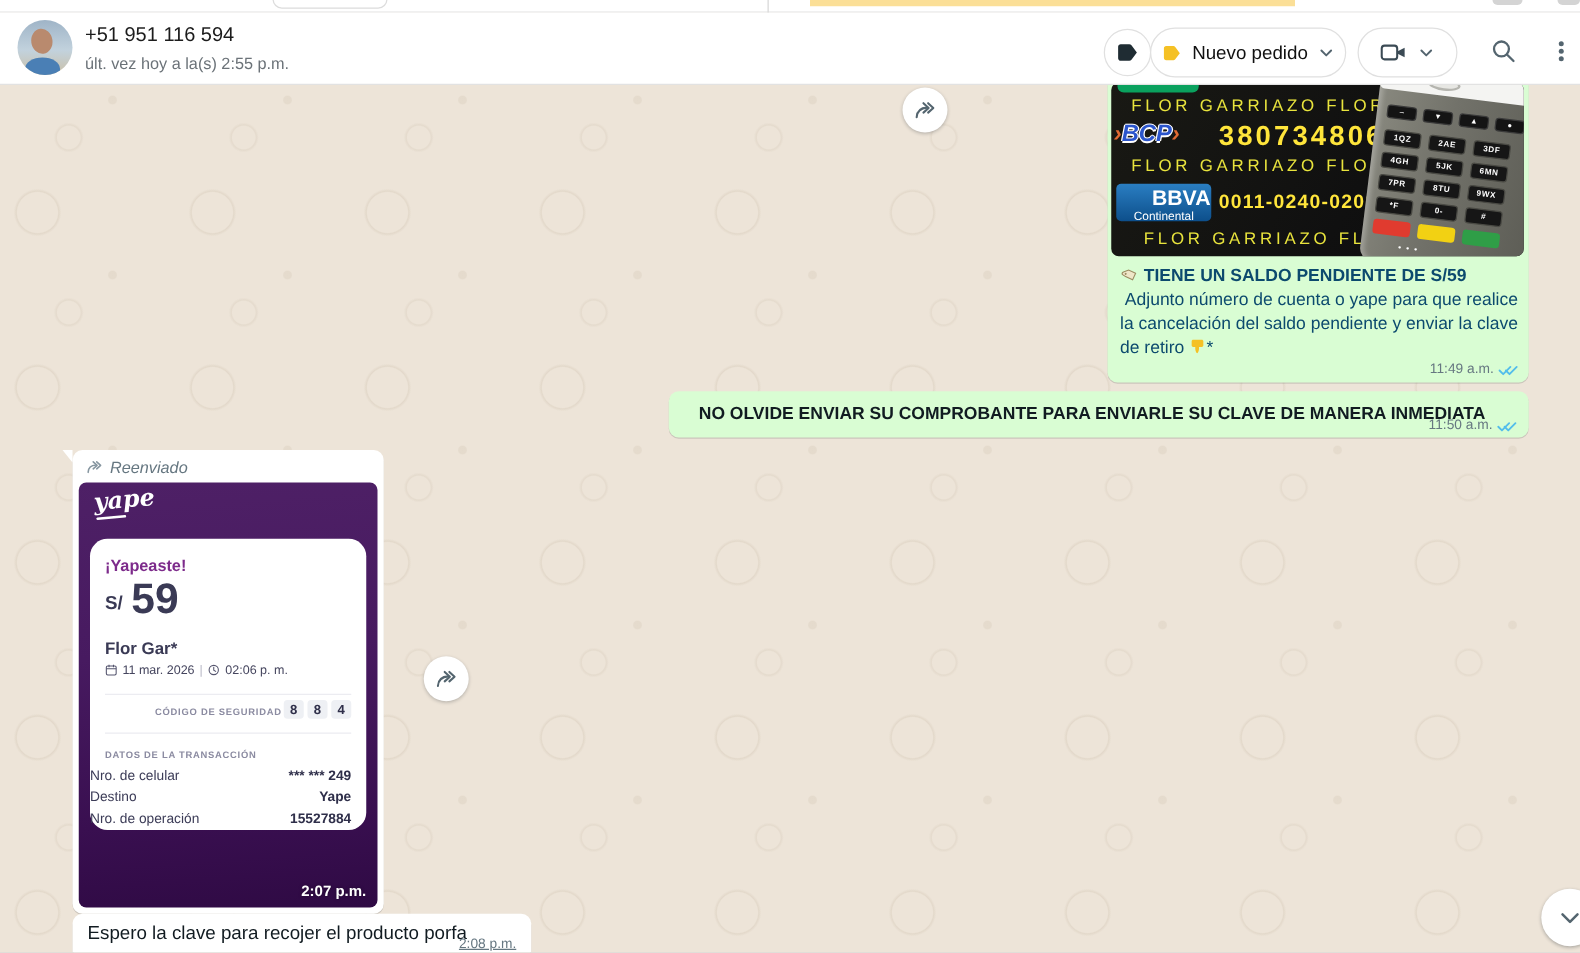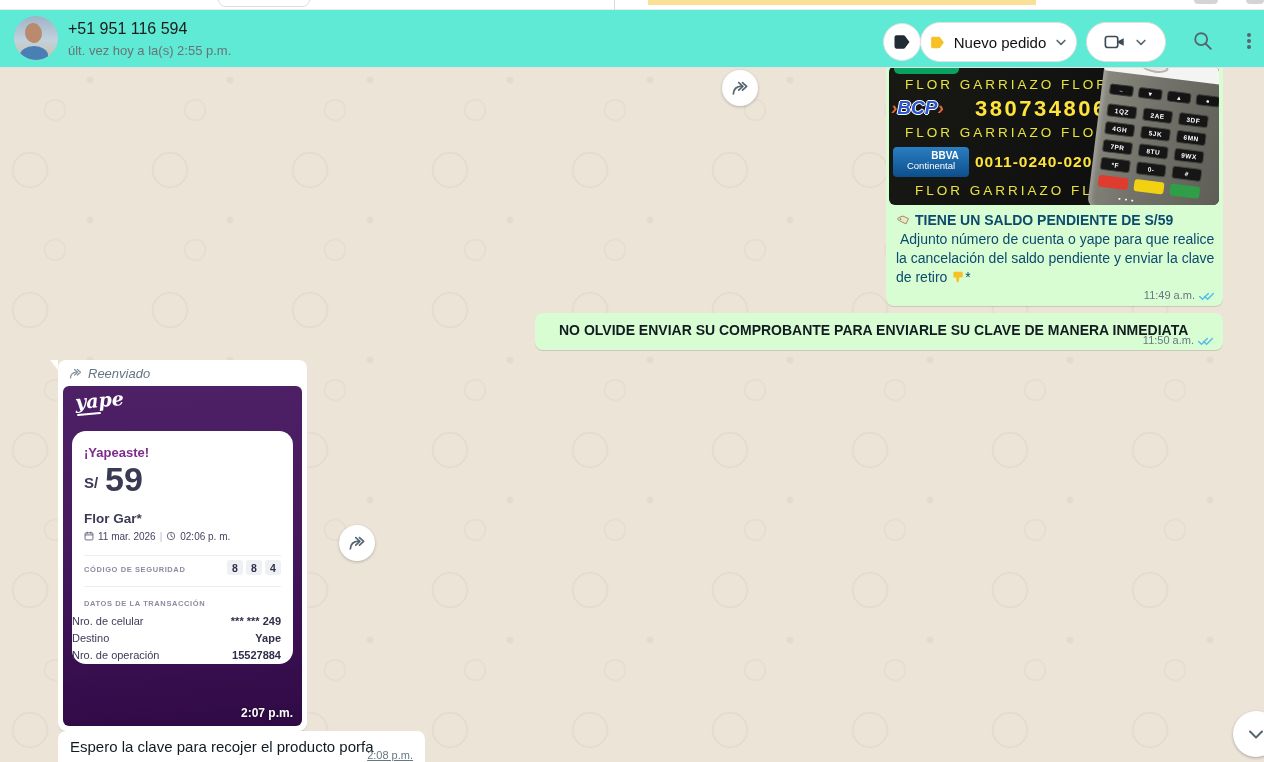--- a/index.html
+++ b/index.html
@@ -23,7 +23,7 @@
   .frag-g1{position:absolute;left:1194px;top:0;width:24px;height:4px;background:#d4d4d4;border-radius:0 0 4px 4px;}
   .frag-g2{position:absolute;left:1246px;top:0;width:18px;height:4px;background:#d4d4d4;border-radius:0 0 4px 4px;}
   
-  .header{position:absolute;left:0;top:10px;width:1264px;height:58px;background:#5eead4;
+  .header{position:absolute;left:0;top:10px;width:1264px;height:58px;background:#ffffff;
     border-bottom:1px solid #e2e2e2;z-index:20;}
   .avatar{position:absolute;left:14px;top:6px;width:44px;height:44px;border-radius:50%;overflow:hidden;
     background:linear-gradient(180deg,#9fb4c7 0%,#c2d2dd 55%,#cbc0a8 100%);cursor:pointer;}

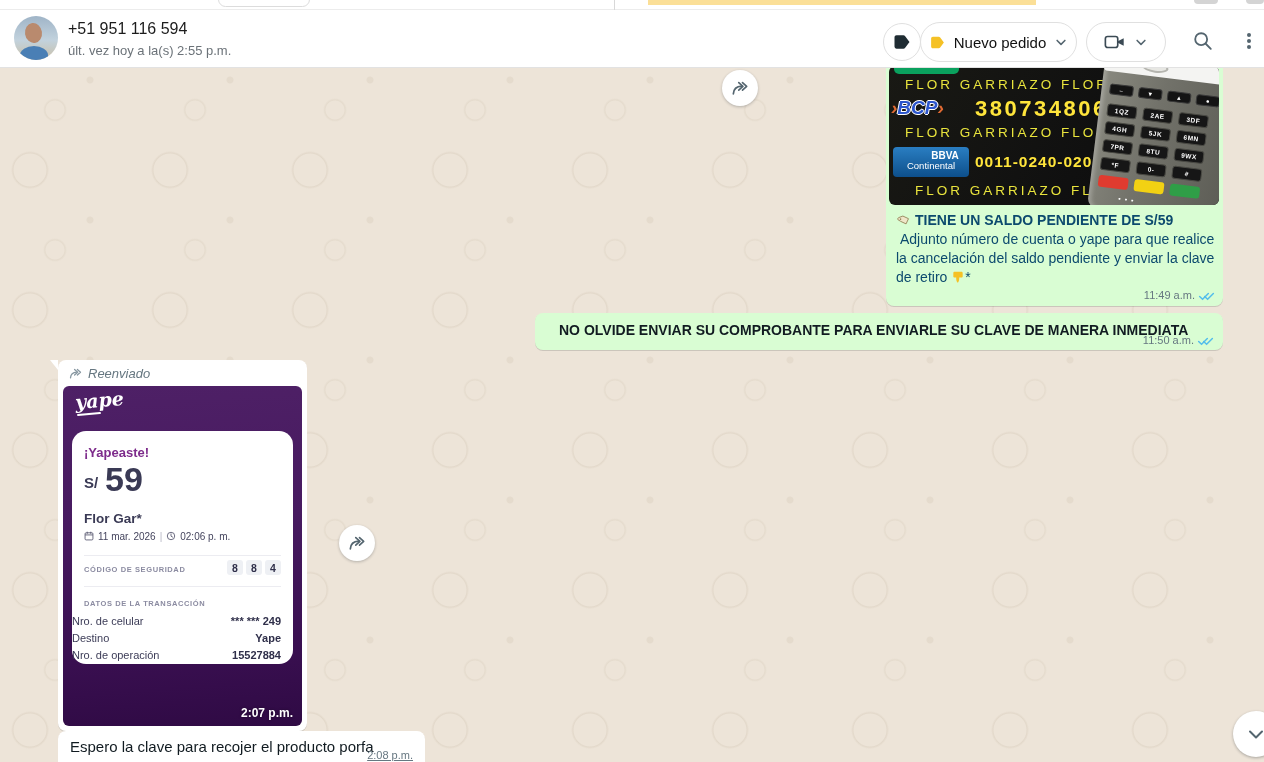--- a/index.html
+++ b/index.html
@@ -63,7 +63,7 @@
   .bcp-num{position:absolute;left:86px;top:30px;font-size:22px;font-weight:bold;color:#ffe53b;letter-spacing:2.5px;white-space:nowrap;}
   .bbva-box{position:absolute;left:4px;top:81px;width:76px;height:30px;border-radius:4px;
     background:linear-gradient(180deg,#2a7ec2,#0d4f8b);color:#fff;text-align:center;line-height:1.1;padding-top:3px;}
-  .bbva-box .l1{font-size:10px;font-weight:bold;padding-left:28px;} .bbva-box .l2{font-size:9.5px;}
+  .bbva-box .l1{font-size:17px;font-weight:bold;padding-left:28px;} .bbva-box .l2{font-size:9.5px;}
   .bbva-num{position:absolute;left:86px;top:87px;font-size:15.5px;font-weight:bold;color:#ffe53b;letter-spacing:1px;white-space:nowrap;}
   
   .pos{position:absolute;right:-42px;top:-6px;width:165px;height:158px;transform:rotate(7deg);

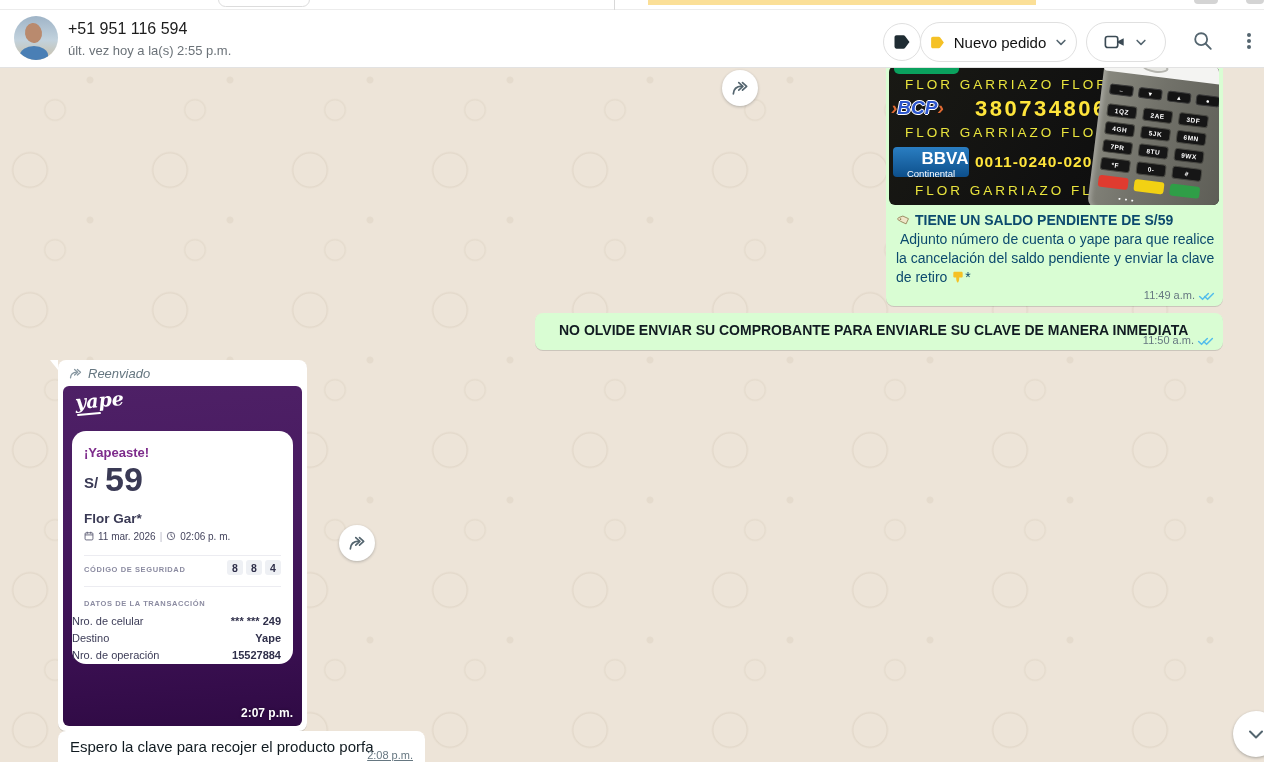--- a/index.html
+++ b/index.html
@@ -111,7 +111,7 @@
   .r-div{position:absolute;left:12px;right:12px;height:1px;background:#ececf1;}
   .d1{top:124px;} .d2{top:155px;}
   .r-caps{position:absolute;left:12px;font-size:7.5px;font-weight:bold;letter-spacing:.6px;color:#8b8ba1;}
-  .sec{top:134px;} .txl{top:168px;}
+  .sec{top:134px;margin-left:40px;} .txl{top:168px;}
   .r-boxes{position:absolute;right:12px;top:129px;display:flex;gap:3px;}
   .r-box{width:16px;height:15px;background:#eef0f4;border-radius:3px;font-size:10.5px;font-weight:bold;
     color:#2f2f4a;display:flex;align-items:center;justify-content:center;}

